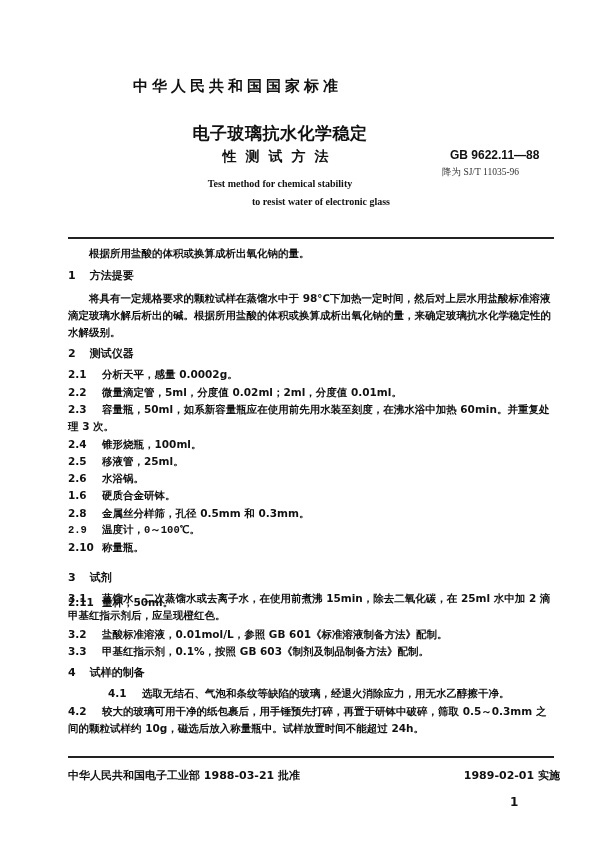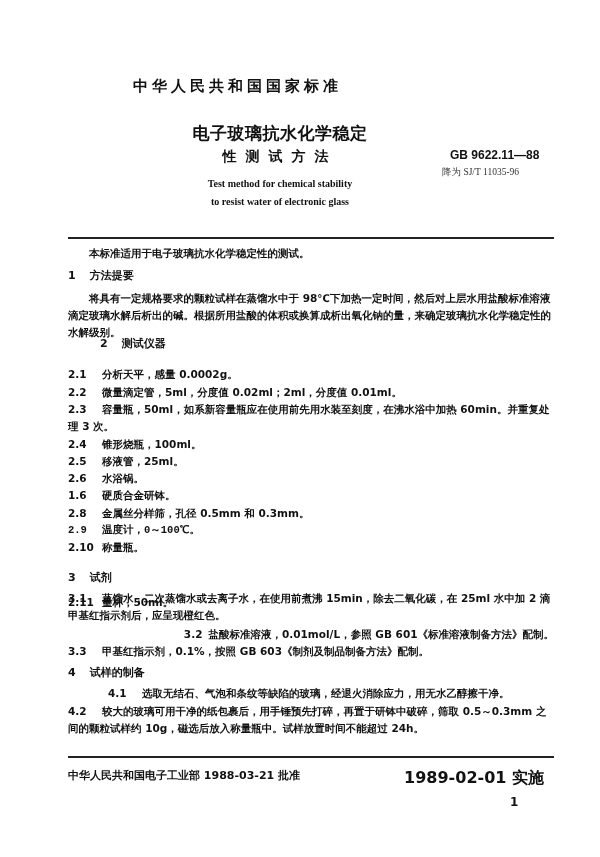--- a/index.html
+++ b/index.html
@@ -12,7 +12,7 @@
   .gbno { left: 450px; top: 148px; font-family: "Liberation Sans", sans-serif; font-size: 12px; font-weight: bold; }
   .replaced { left: 442px; top: 166px; font-family: "Liberation Serif", serif; font-size: 9.5px; color: #333; }
   .en1 { left: 170px; width: 220px; top: 178px; text-align: center; font-family: "Liberation Serif", serif; font-size: 10px; font-weight: bold; }
-  .en2 { left: 170px; width: 220px; top: 196px; text-align: center; font-family: "Liberation Serif", serif; font-size: 10px; font-weight: bold; }
+  .en2 { left: 170px; width: 220px; top: 196px; text-align: right; font-family: "Liberation Serif", serif; font-size: 10px; font-weight: bold; }
   .rule { left: 68px; width: 486px; height: 2px; background: #222; }
   .p { position: absolute; left: 68px; width: 486px; font-size: 10.5px; line-height: 17px; font-weight: bold; }
   .indent { text-indent: 21px; }

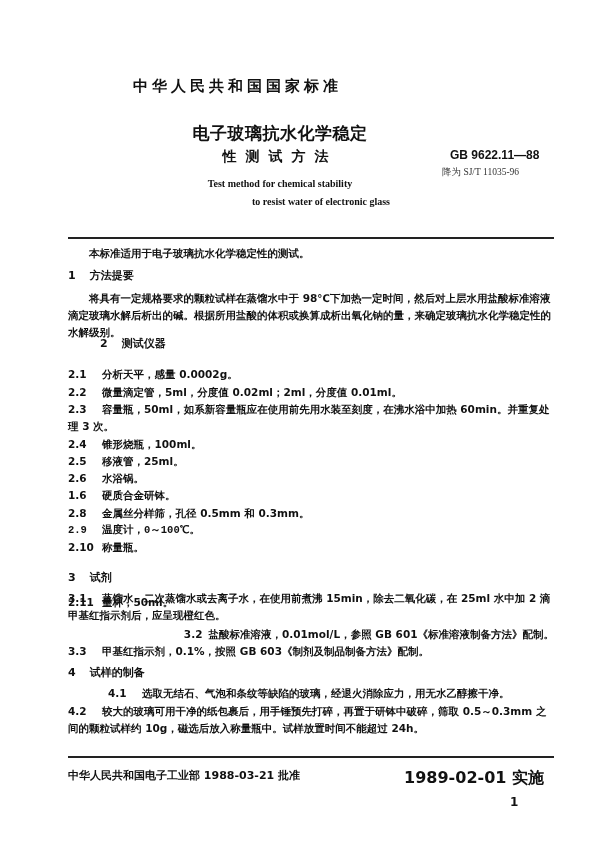--- a/index.html
+++ b/index.html
@@ -39,7 +39,7 @@
 
   <div class="abs rule" style="top:237px;"></div>
 
-  <div class="p indent" style="top:245px;">本标准适用于电子玻璃抗水化学稳定性的测试。</div>
+  <div class="p indent" style="top:245px;">根据所用盐酸的体积或换算成析出氧化钠的量。</div>
 
   <div class="sec" style="top:268px;">
     <span class="num">1</span>

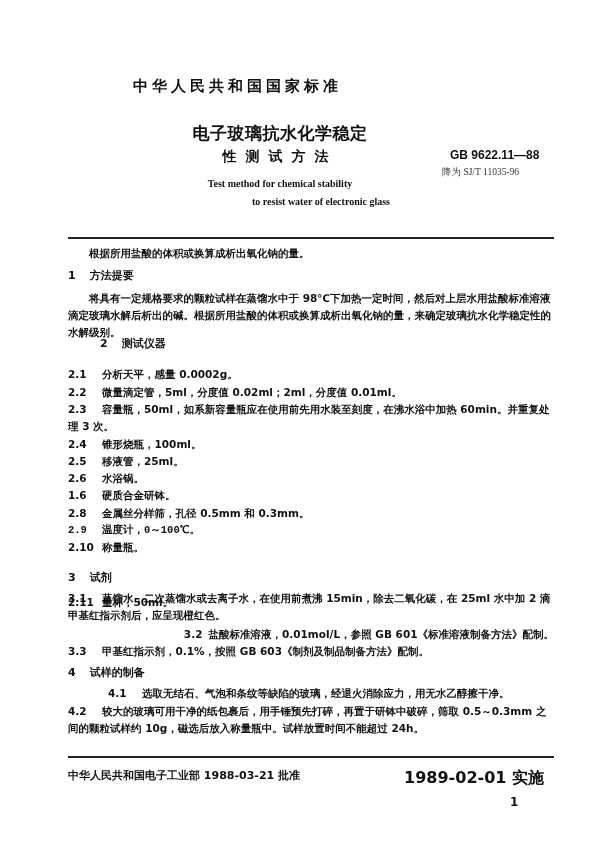--- a/index.html
+++ b/index.html
@@ -47,7 +47,7 @@
   </div>
   <div class="p indent" style="top:290px;">将具有一定规格要求的颗粒试样在蒸馏水中于 98℃下加热一定时间，然后对上层水用盐酸标准溶液滴定玻璃水解后析出的碱。根据所用盐酸的体积或换算成析出氧化钠的量，来确定玻璃抗水化学稳定性的水解级别。</div>
 
-  <div class="sec" style="top:336px;margin-left:32px;">
+  <div class="sec" style="top:346px;">
     <span class="num">2</span>
     <span>测试仪器</span>
   </div>

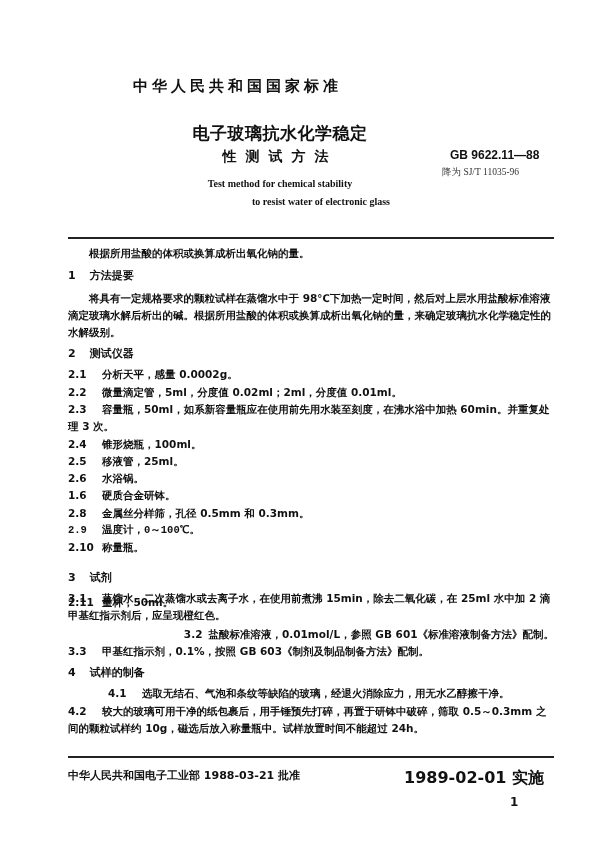--- a/index.html
+++ b/index.html
@@ -68,7 +68,7 @@
     <span>试剂</span>
   </div>
   <div class="item" style="top:590px;"><span class="num">3.1</span><span>蒸馏水，二次蒸馏水或去离子水，在使用前煮沸 15min，除去二氧化碳，在 25ml 水中加 2 滴甲基红指示剂后，应呈现橙红色。</span></div>
-  <div class="item" style="top:626px;text-align:right;"><span class="num">3.2</span><span>盐酸标准溶液，0.01mol/L，参照 GB 601《标准溶液制备方法》配制。</span></div>
+  <div class="item" style="top:626px;"><span class="num">3.2</span><span>盐酸标准溶液，0.01mol/L，参照 GB 601《标准溶液制备方法》配制。</span></div>
   <div class="item" style="top:643px;"><span class="num">3.3</span><span>甲基红指示剂，0.1%，按照 GB 603《制剂及制品制备方法》配制。</span></div>
 
   <div class="sec" style="top:665px;">

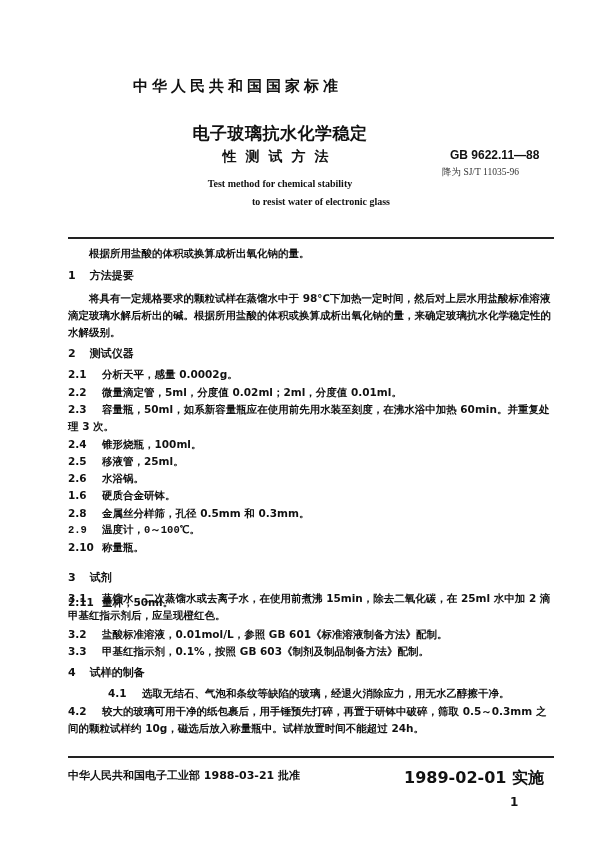--- a/index.html
+++ b/index.html
@@ -21,7 +21,7 @@
   .item { position: absolute; left: 68px; width: 486px; font-size: 10.5px; line-height: 17px; font-weight: bold; }
   .item .num { display: inline-block; min-width: 28px; margin-right: 6px; }
   .footer-left { left: 68px; top: 768px; font-size: 11px; font-weight: bold; }
-  .footer-right { right: 56px; top: 768px; font-size: 16px; font-weight: bold; }
+  .footer-right { right: 40px; top: 768px; font-size: 11px; font-weight: bold; }
   .pageno { left: 510px; top: 795px; font-size: 12px; font-weight: bold; }
 </style>
 </head>

